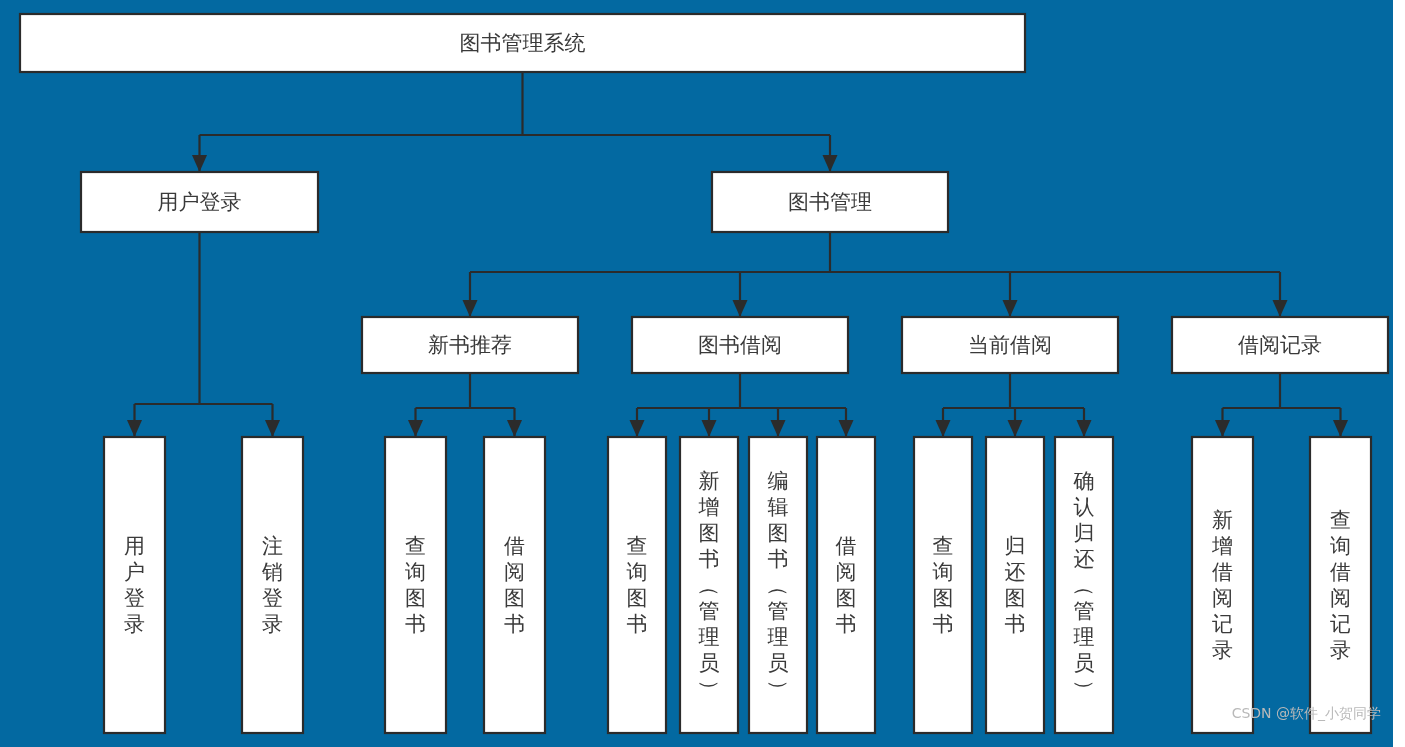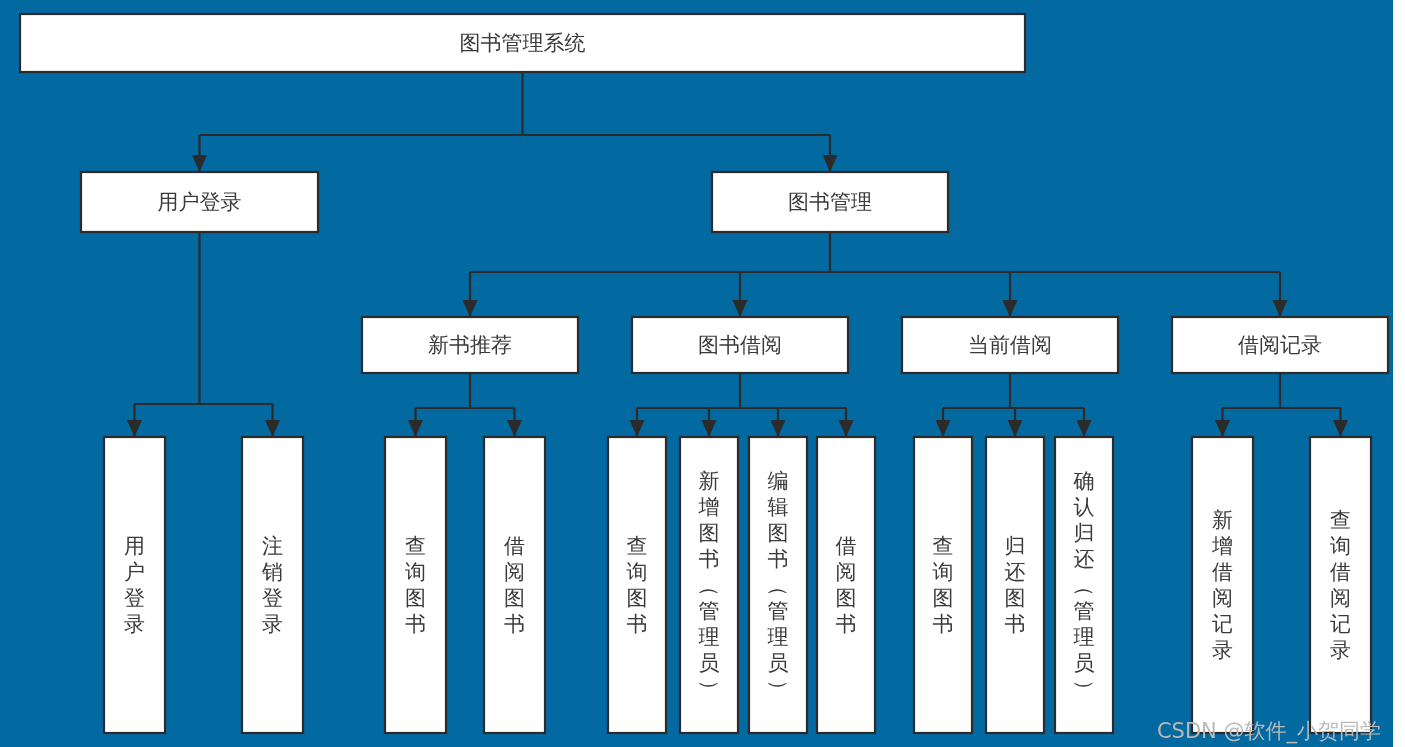--- a/index.html
+++ b/index.html
@@ -58,9 +58,9 @@
   .watermark {
     position: absolute;
     right: 12px;
-    bottom: 2px;
+    bottom: 24px;
     font-family: "DejaVu Sans", "Liberation Sans", sans-serif;
-    font-size: 21px;
+    font-size: 14px;
     color: #b9b9b9;
     white-space: nowrap;
     user-select: none;

